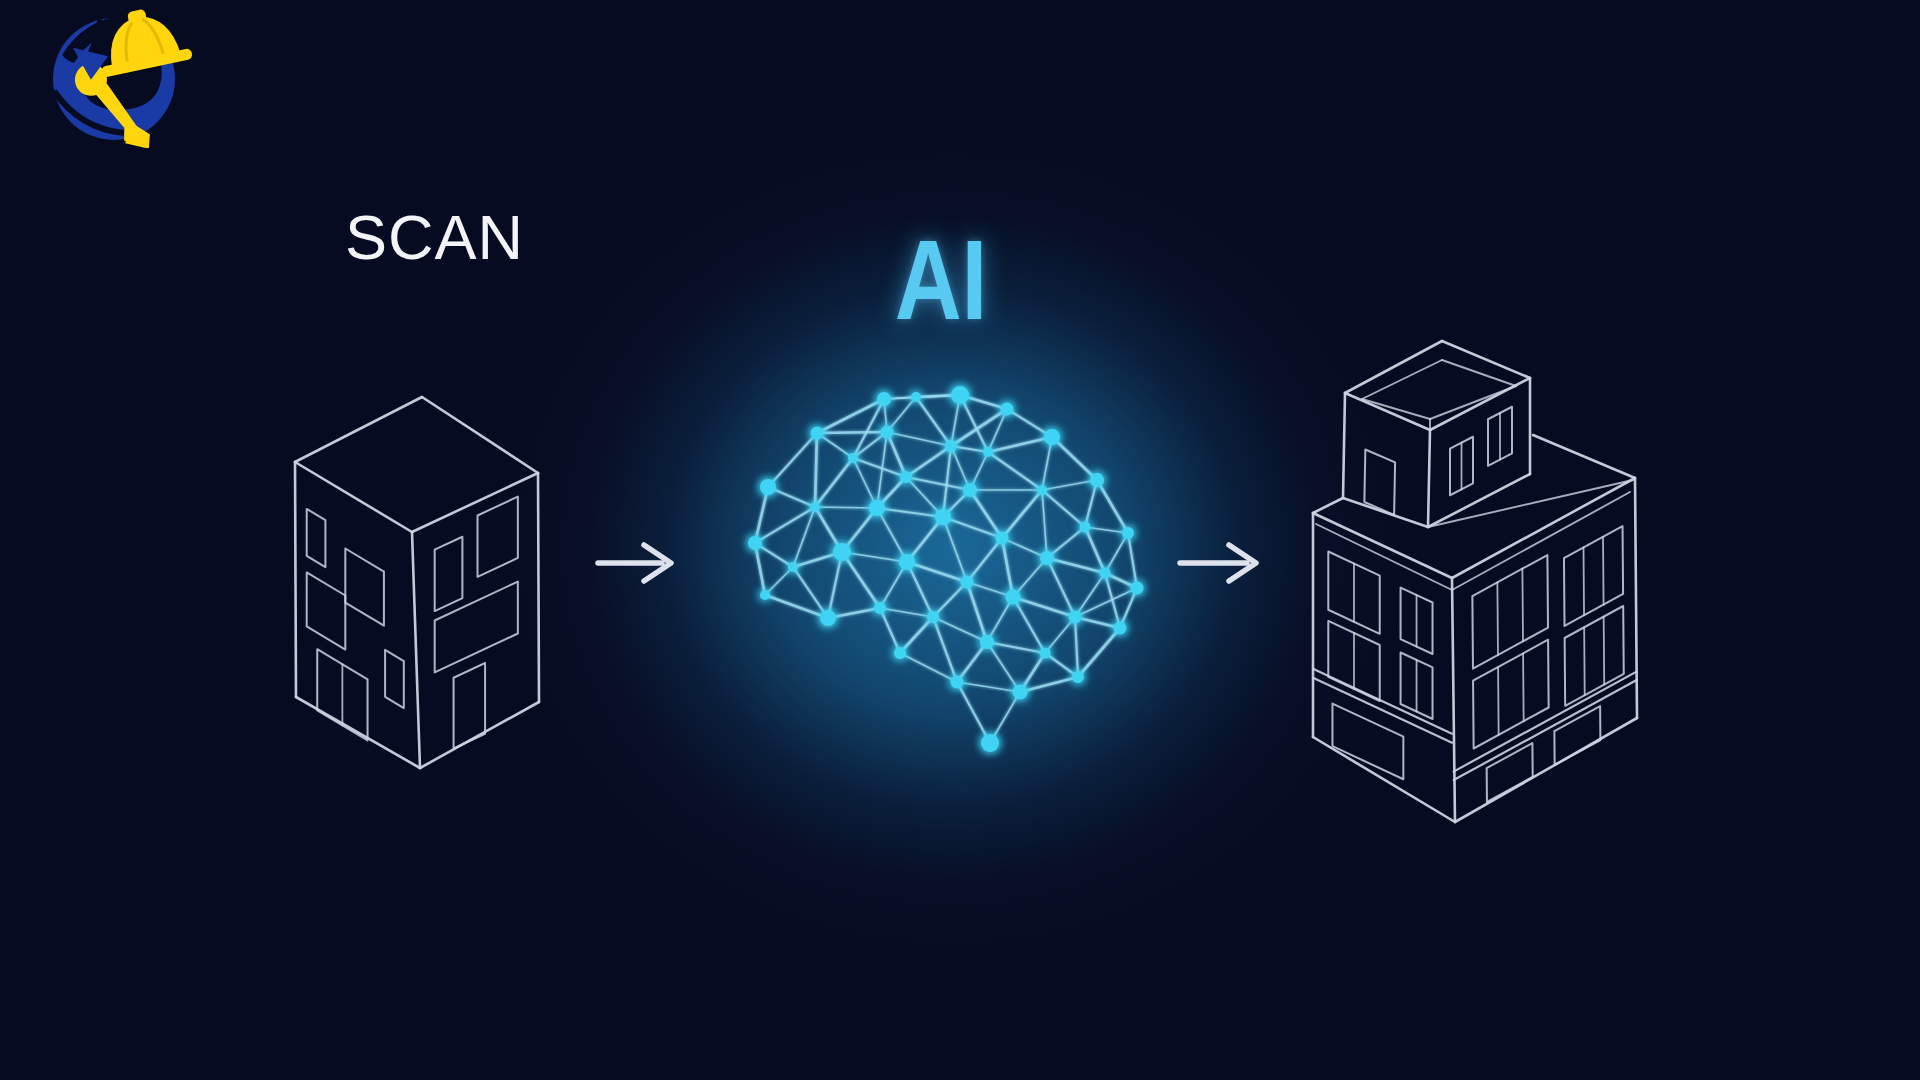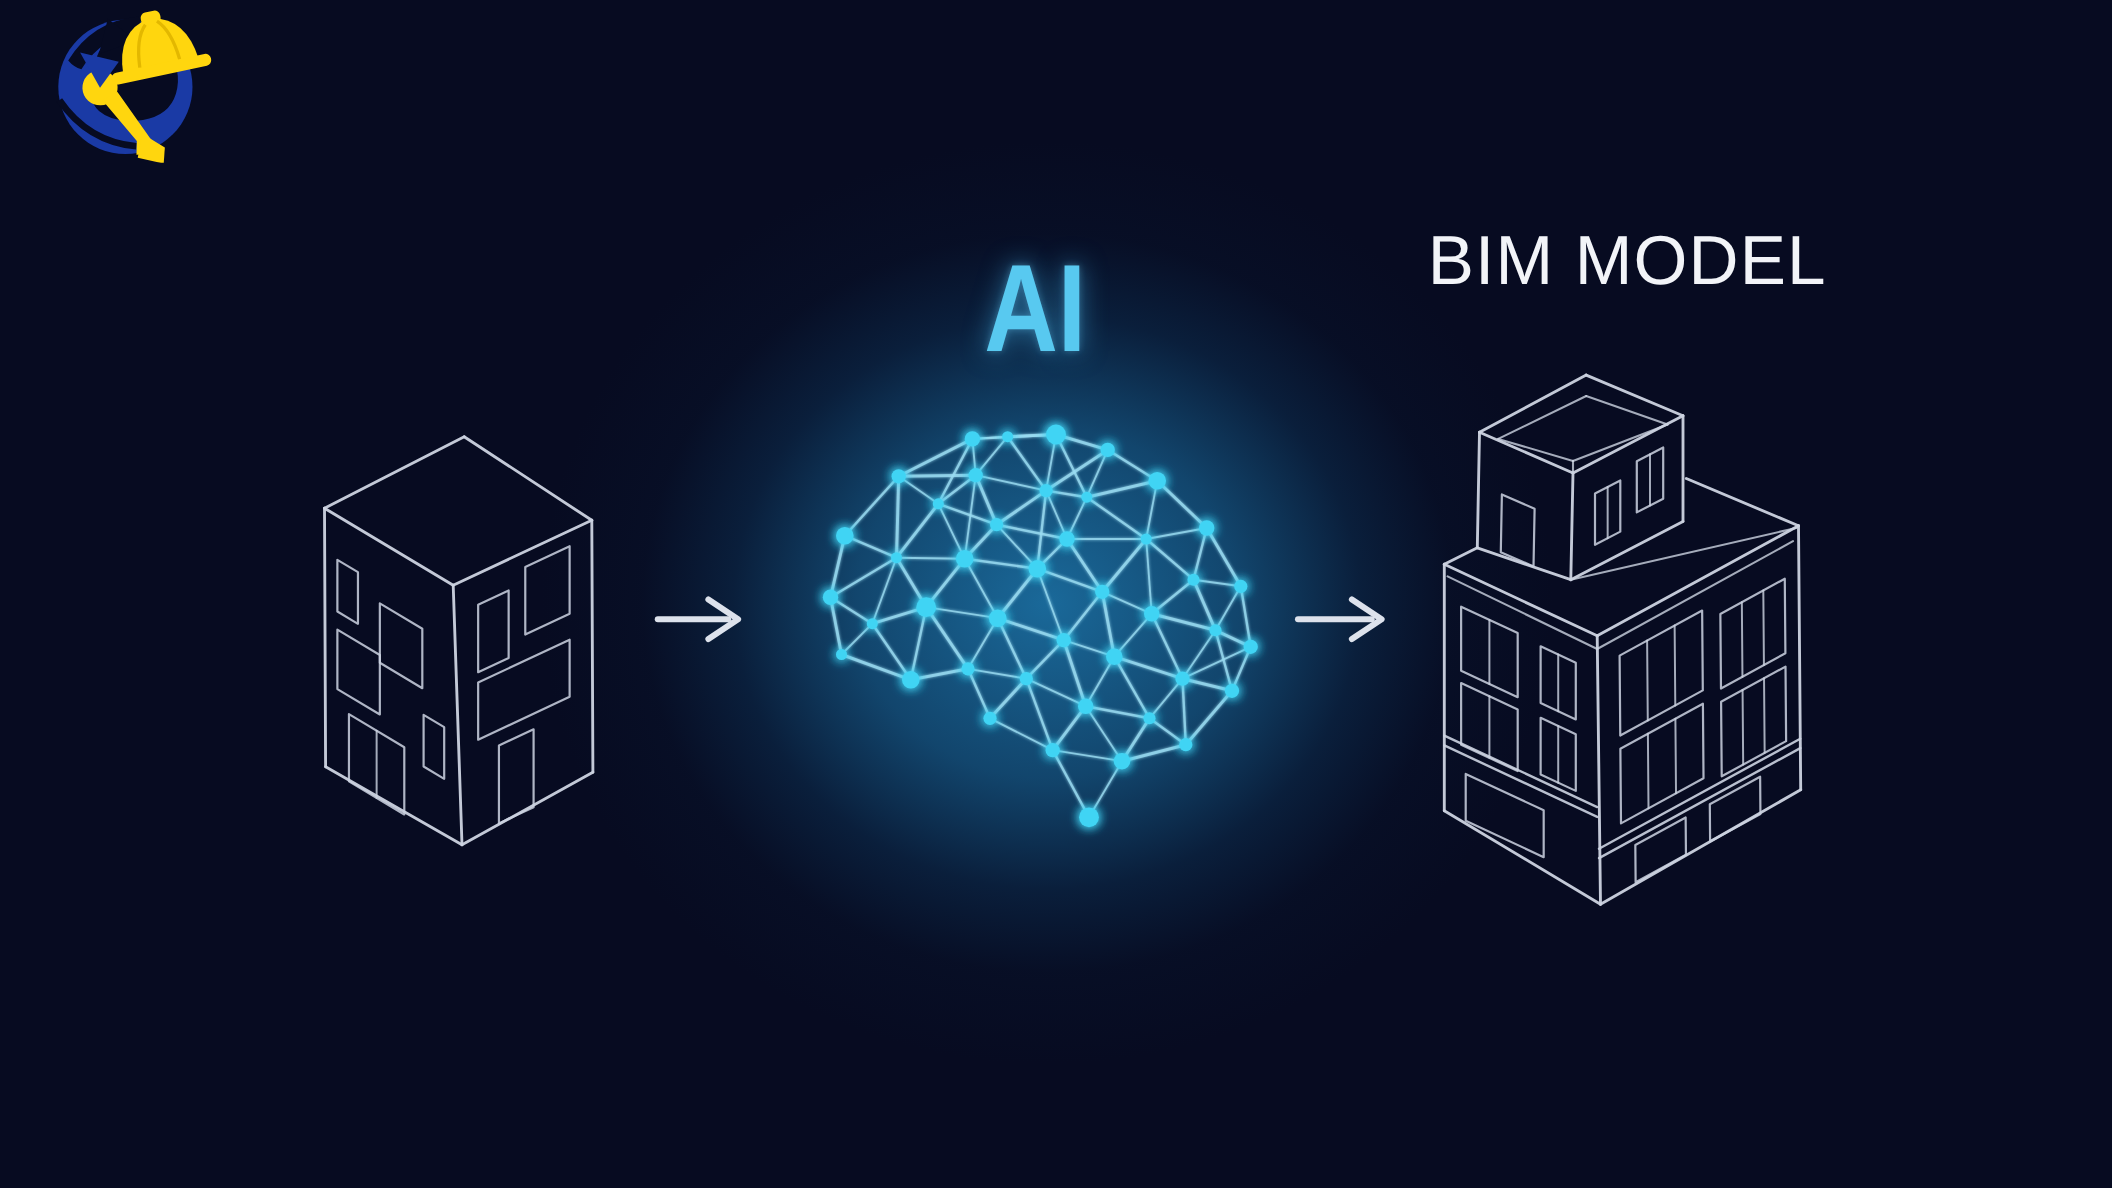--- a/index.html
+++ b/index.html
@@ -50,6 +50,7 @@
     </g>
   </svg>
 
+  <div id="scan-label" class="label">SCAN</div>
   <div id="ai-label">AI</div>
   <div id="bim-label" class="label">BIM MODEL</div>
 

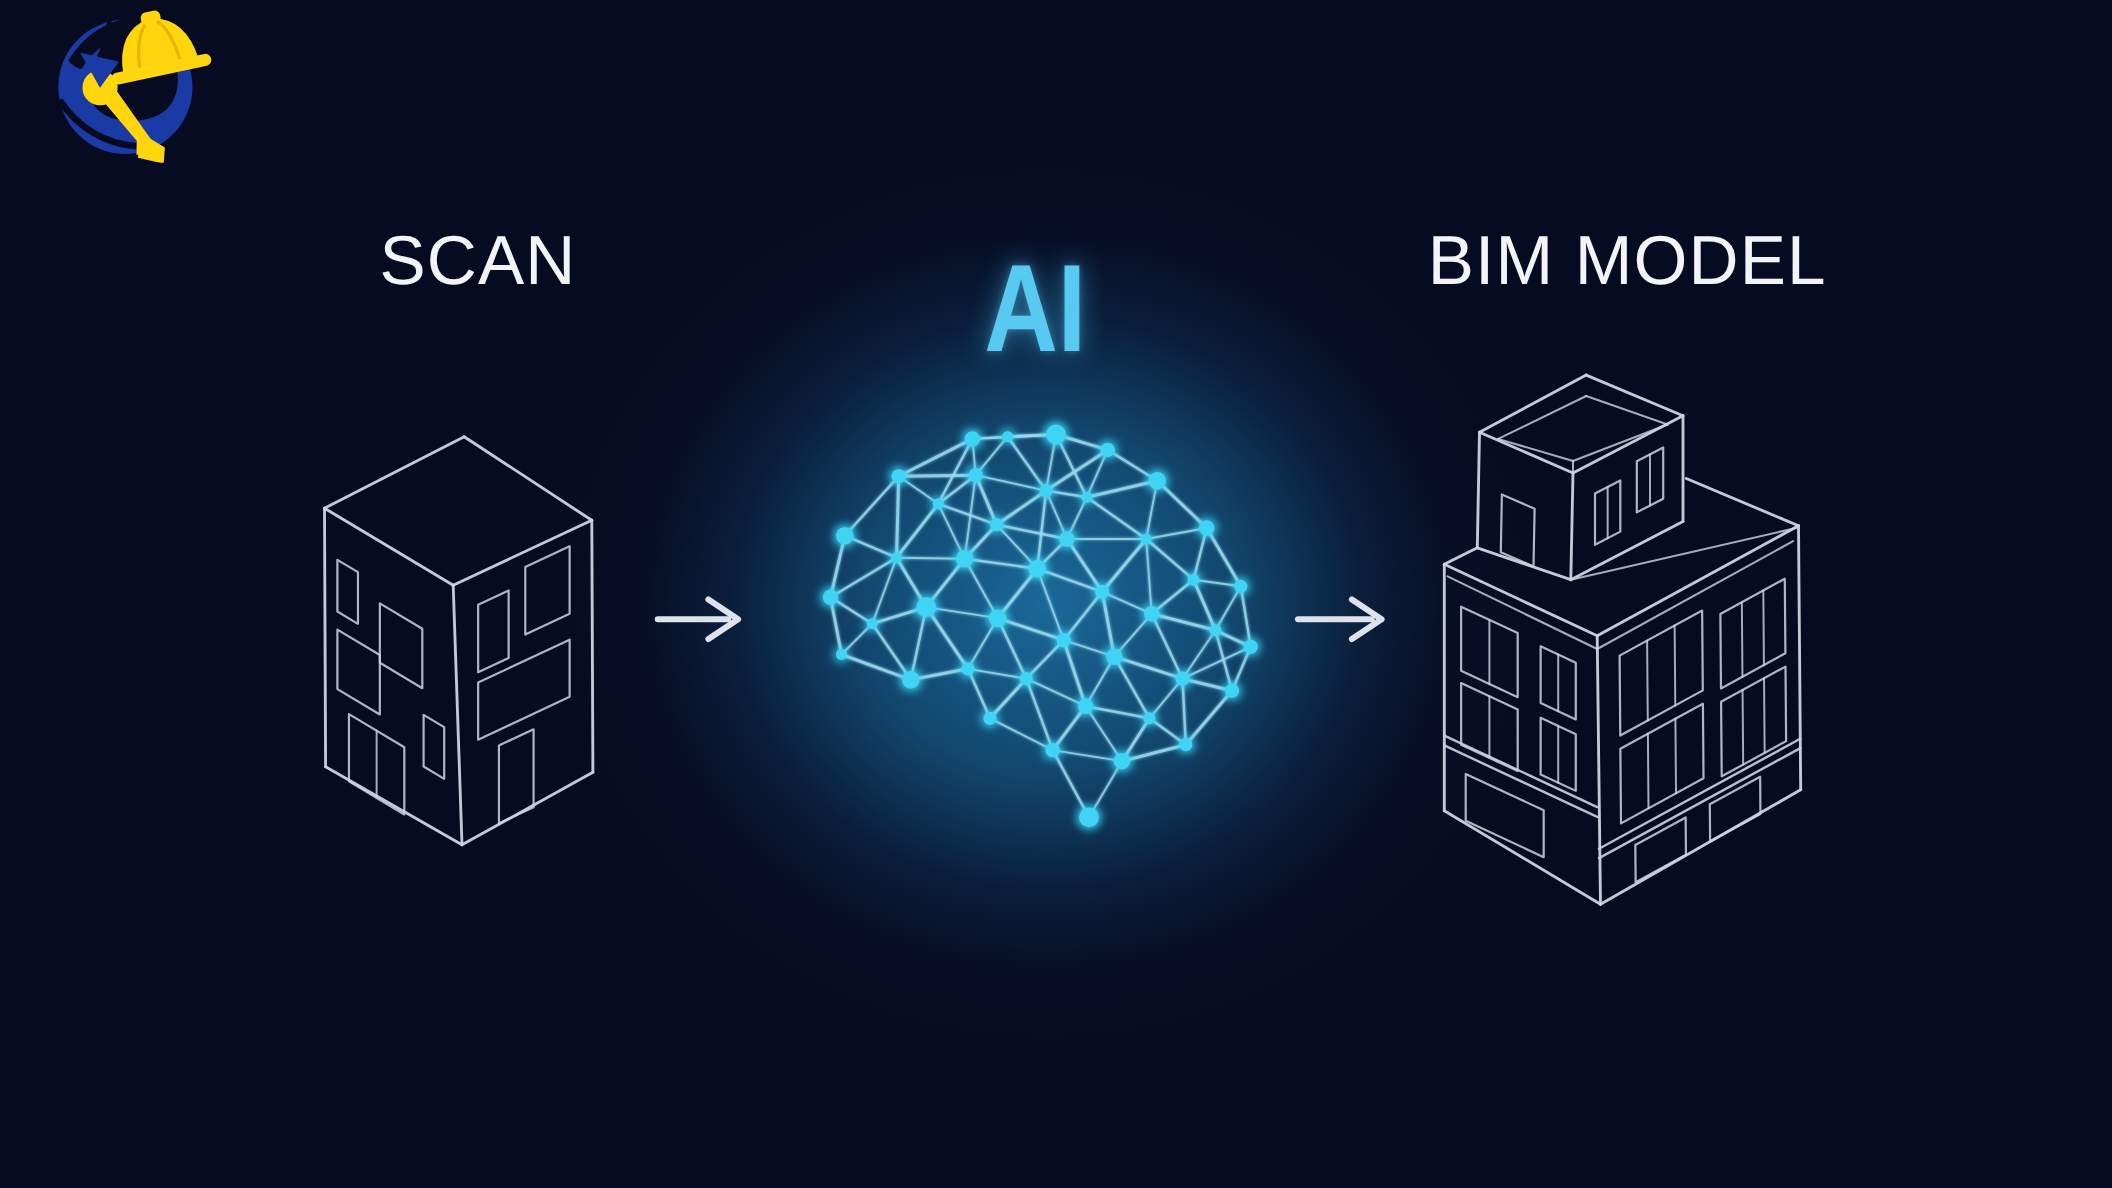--- a/index.html
+++ b/index.html
@@ -52,7 +52,6 @@
 
   <div id="scan-label" class="label">SCAN</div>
   <div id="ai-label">AI</div>
-  <div id="bim-label" class="label">BIM MODEL</div>
 
   <svg id="main-svg" width="1920" height="1080" viewBox="0 0 1920 1080">
     <defs>

